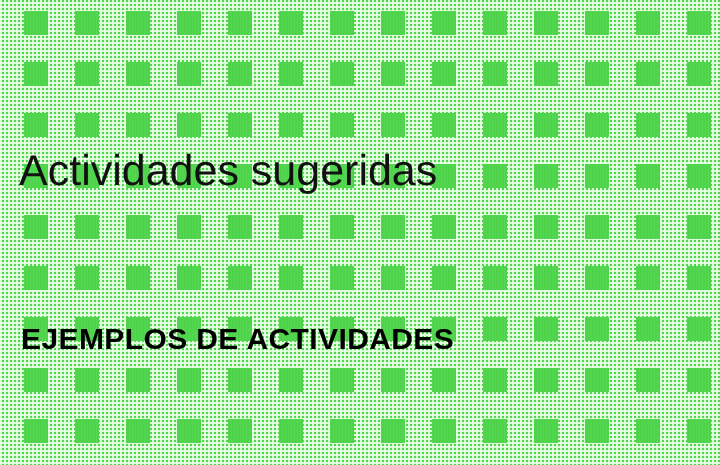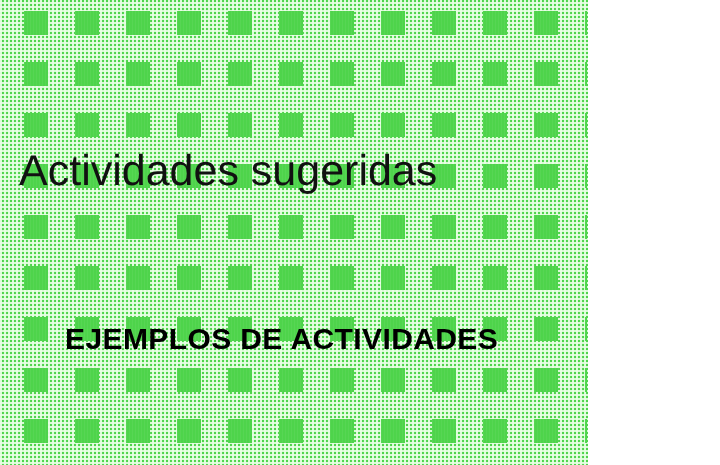--- a/index.html
+++ b/index.html
@@ -14,7 +14,7 @@
 
   #slide {
     position: relative;
-    width: 588px;
+    width: 720px;
     height: 465px;
     overflow: hidden;
     background-color: #c2410c;

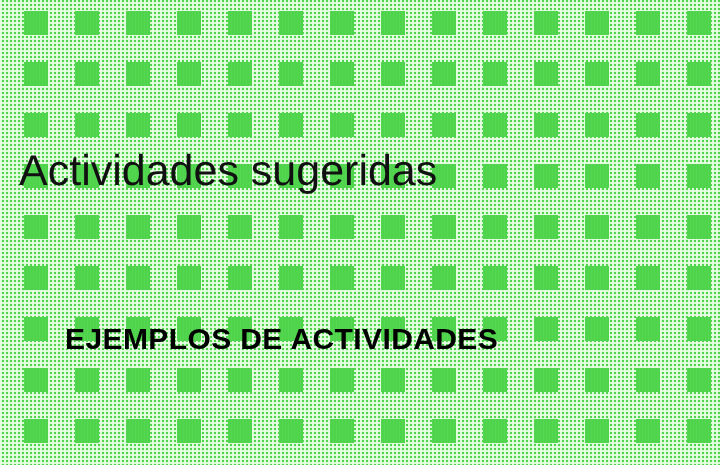--- a/index.html
+++ b/index.html
@@ -128,7 +128,6 @@
     font-weight: 700;
     line-height: 34px;
     letter-spacing: 0.4px;
-    padding-left: 44px;
   }
 </style>
 </head>

